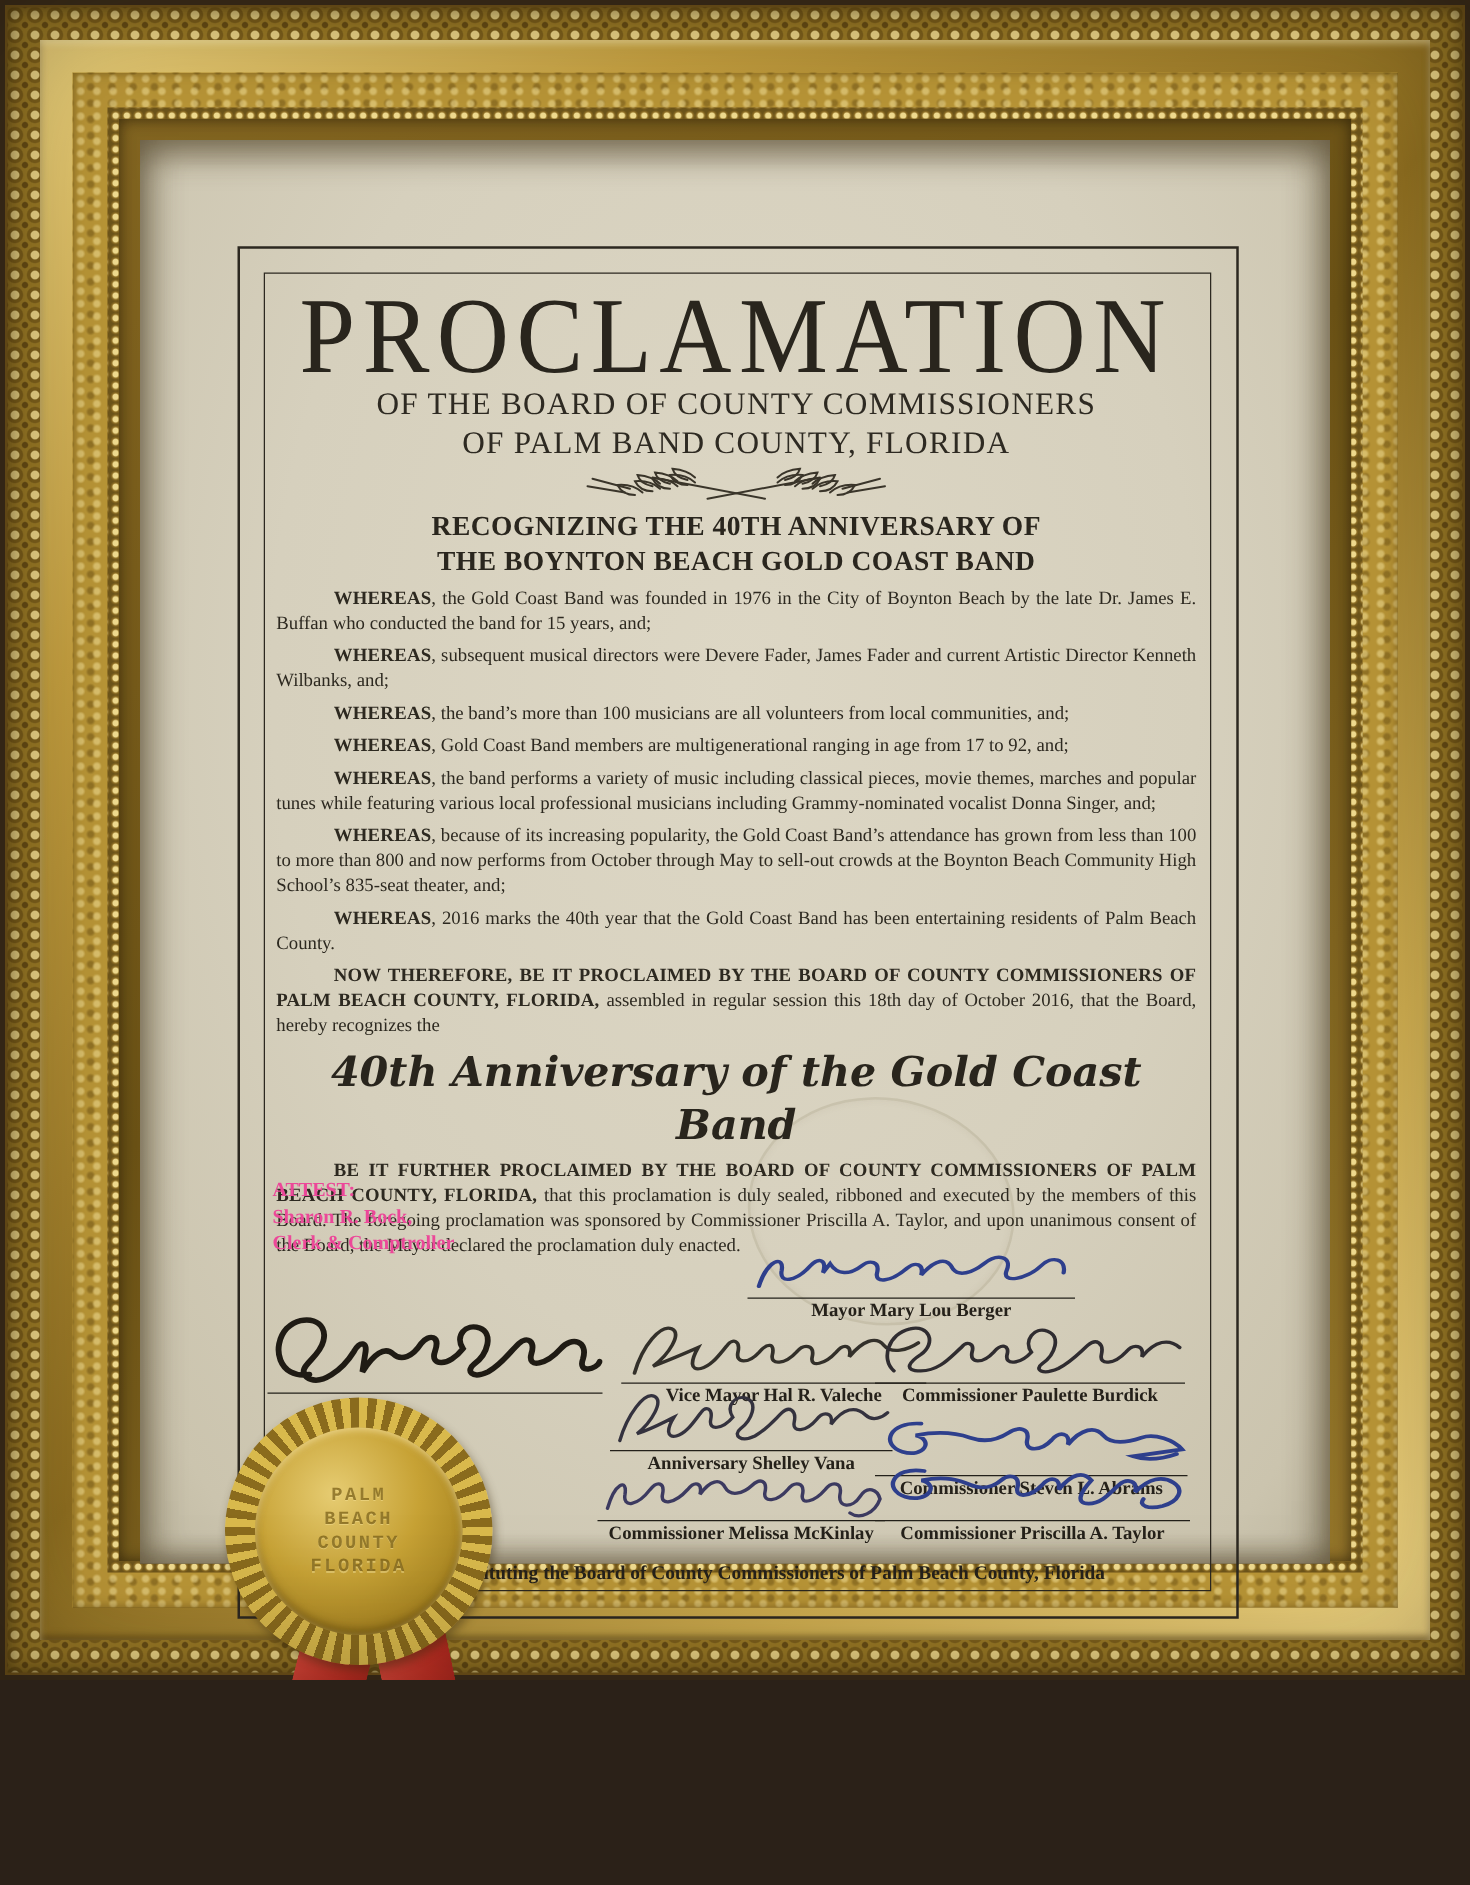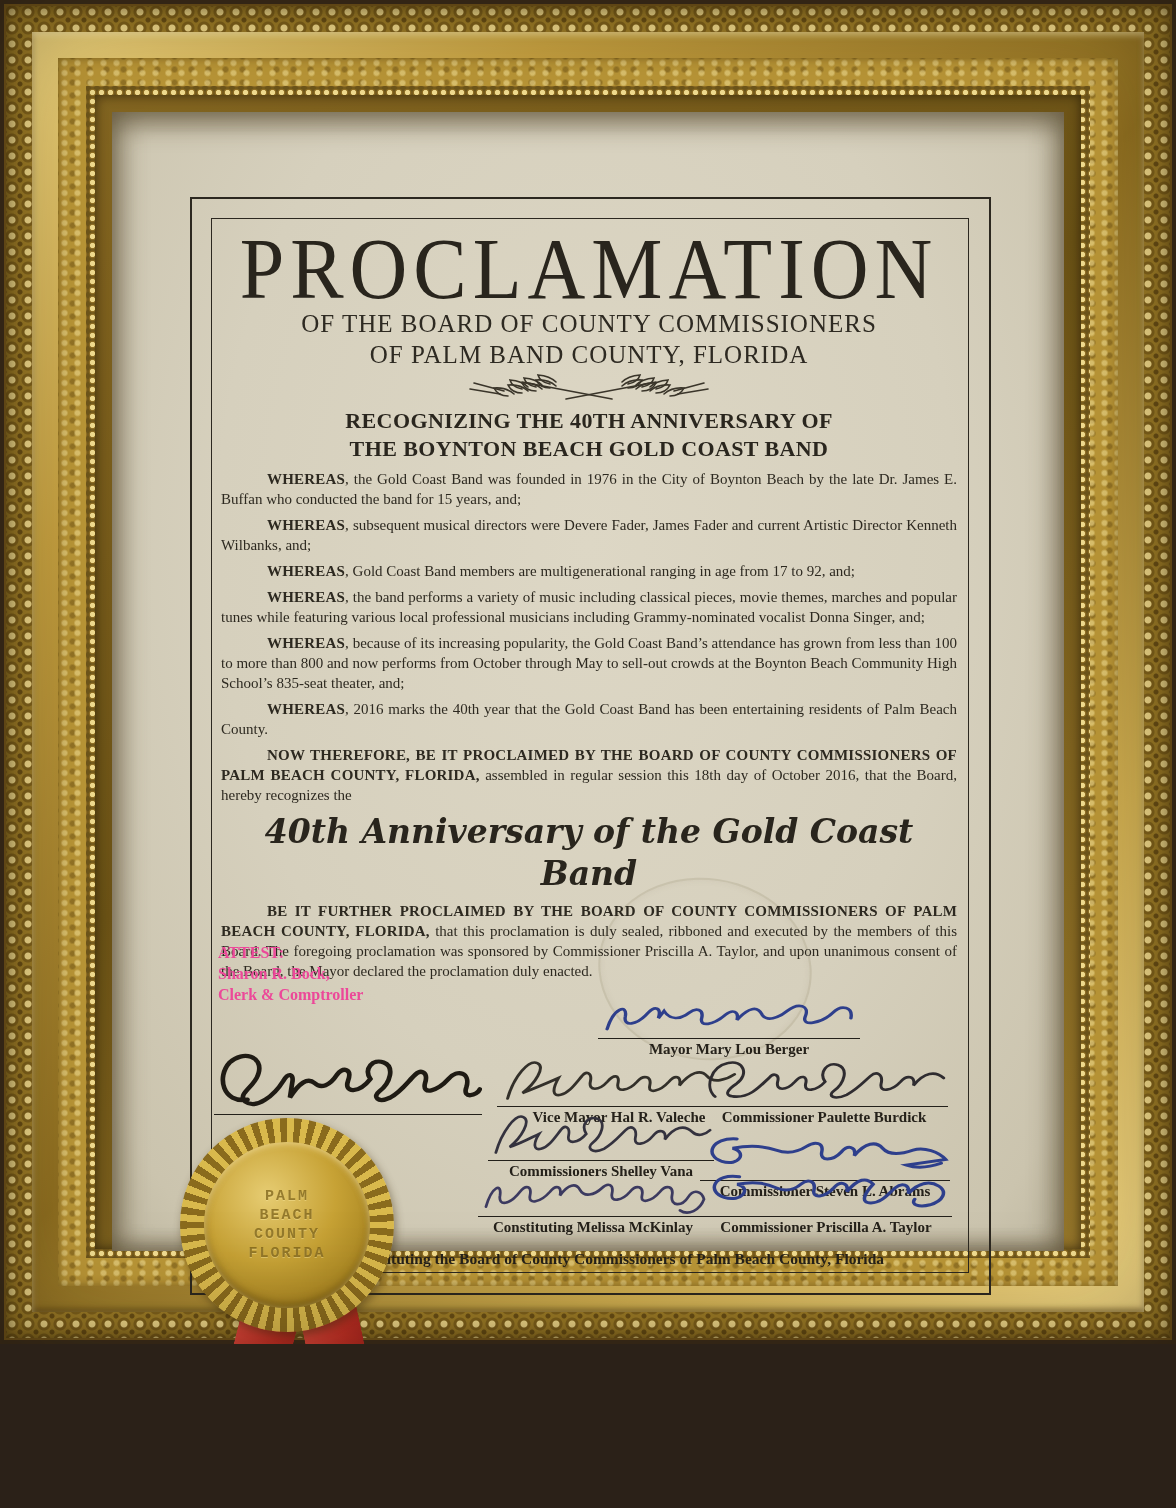--- a/index.html
+++ b/index.html
@@ -150,6 +150,7 @@
 
     <p class="body-text"><b>WHEREAS</b><span>, the Gold Coast Band was founded in 1976 in the City of Boynton Beach by the late Dr. James E. Buffan who conducted the band for 15 years, and;</span></p>
     <p class="body-text"><b>WHEREAS</b><span>, subsequent musical directors were Devere Fader, James Fader and current Artistic Director Kenneth Wilbanks, and;</span></p>
+    <p class="body-text"><b>WHEREAS</b><span>, the band’s more than 100 musicians are all volunteers from local communities, and;</span></p>
     <p class="body-text"><b>WHEREAS</b><span>, Gold Coast Band members are multigenerational ranging in age from 17 to 92, and;</span></p>
     <p class="body-text"><b>WHEREAS</b><span>, the band performs a variety of music including classical pieces, movie themes, marches and popular tunes while featuring various local professional musicians including Grammy-nominated vocalist Donna Singer, and;</span></p>
     <p class="body-text"><b>WHEREAS</b><span>, because of its increasing popularity, the Gold Coast Band’s attendance has grown from less than 100 to more than 800 and now performs from October through May to sell-out crowds at the Boynton Beach Community High School’s 835-seat theater, and;</span></p>

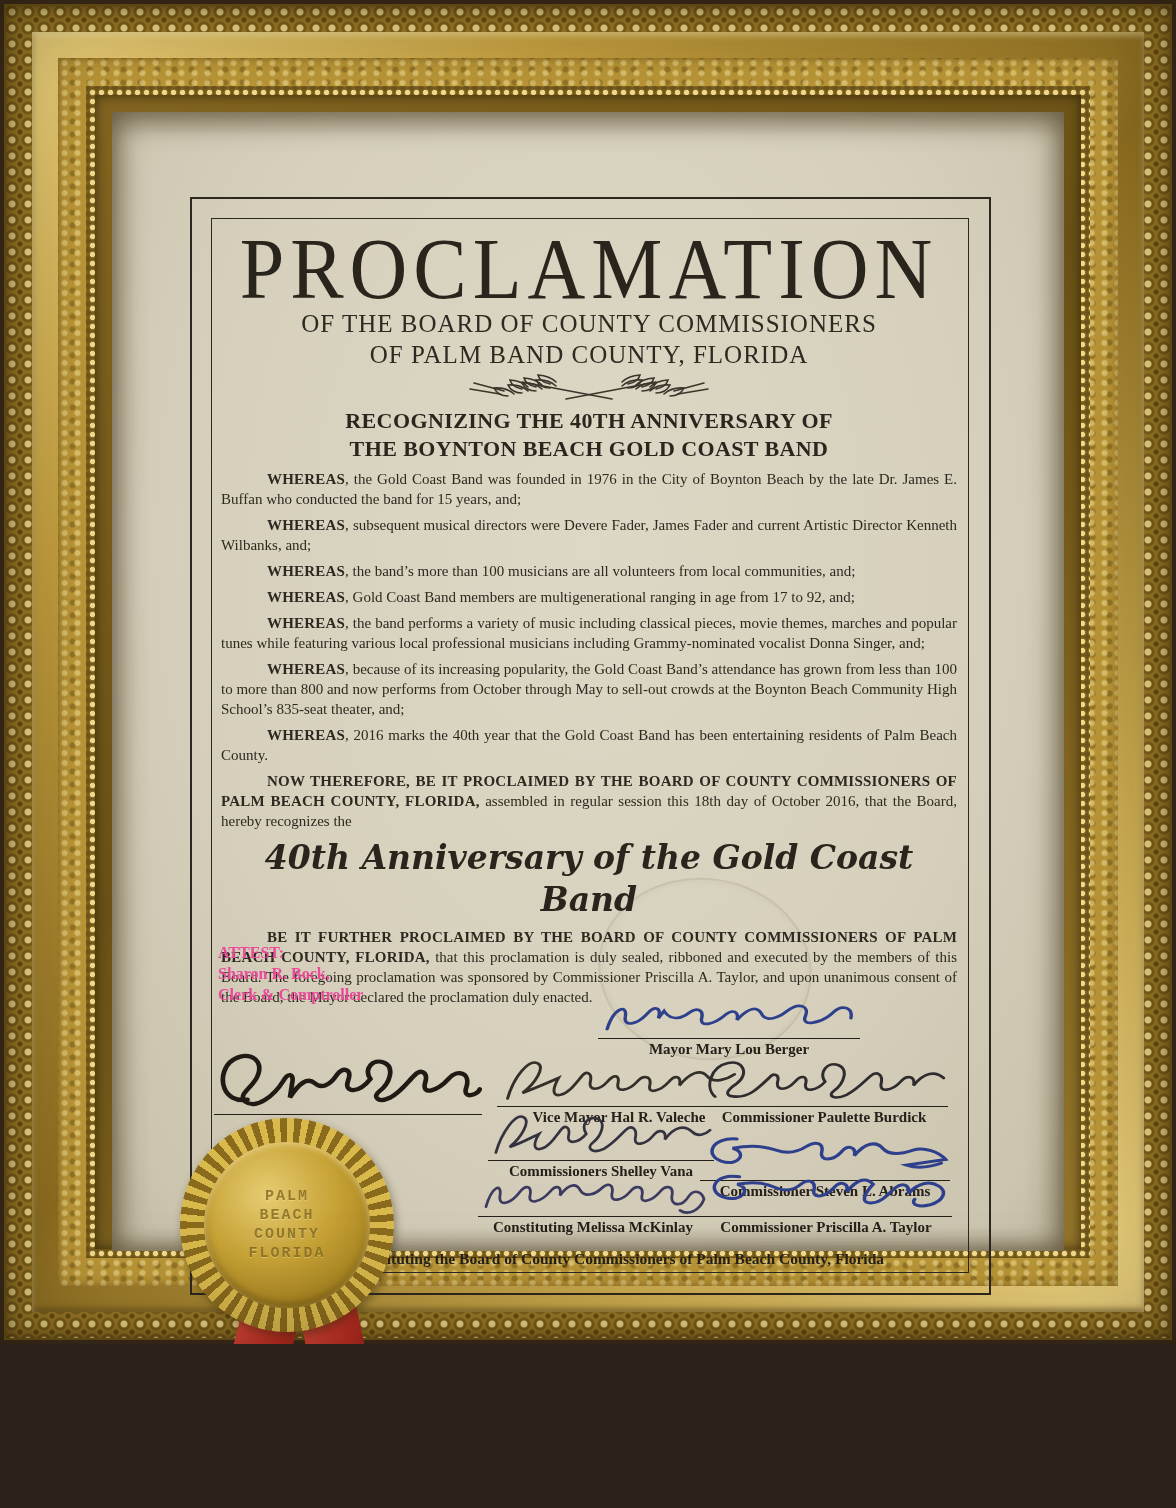--- a/index.html
+++ b/index.html
@@ -205,7 +205,7 @@
         <path d="M8 52 C14 30 28 10 36 14 C44 18 34 36 22 46 C34 42 44 36 52 32 C46 42 46 50 54 48 C62 46 68 36 74 28 C78 22 84 24 82 34 C80 44 92 42 100 32 C94 22 102 12 112 16 C120 20 116 34 106 42 C100 47 106 54 118 48 C128 42 134 34 140 28 C146 22 152 26 150 36 C148 46 160 44 168 34 C174 26 182 28 180 38 C190 24 200 22 208 30 C214 36 222 32 226 28" stroke="currentColor" stroke-width="2.8" fill="none" stroke-linecap="round"></path>
       </svg>
     <hr class="sigrule">
-    <div class="siglabel">Commissioners Shelley Vana</div>
+    <div class="siglabel">Anniversary Shelley Vana</div>
   </div>
 
   <div class="sigblock" style="left: 700px; top: 1124px; width: 250px; color: rgb(46, 63, 140);">

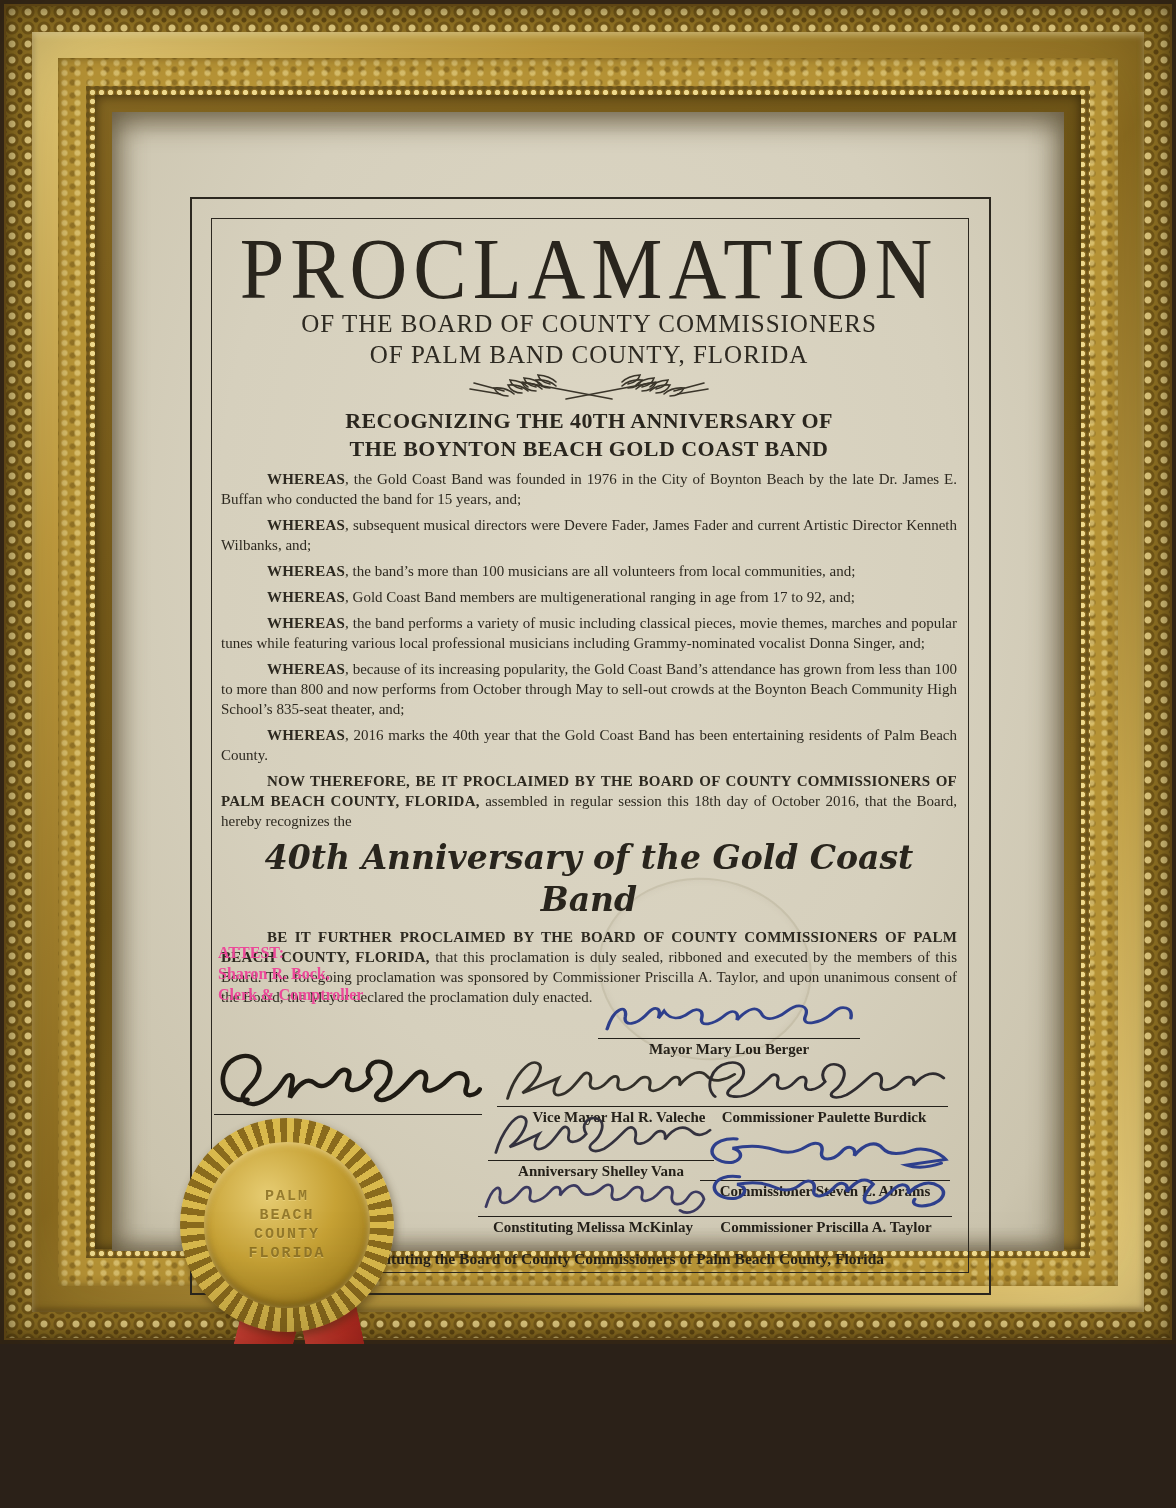--- a/index.html
+++ b/index.html
@@ -221,7 +221,7 @@
         <path d="M8 50 C14 28 24 24 22 38 C20 50 32 48 42 34 C48 26 54 28 52 38 C50 48 62 46 72 34 C78 26 84 28 82 38 C90 26 98 24 102 32 C106 40 116 38 124 30 C130 24 136 26 134 36 C132 46 144 44 152 34 C158 26 166 28 164 38 C162 48 174 44 182 34 C188 26 196 28 194 38 C192 50 204 50 210 40 C216 30 224 34 226 42 C222 54 210 60 202 54" stroke="currentColor" stroke-width="2.8" fill="none" stroke-linecap="round"></path>
       </svg>
     <hr class="sigrule">
-    <div class="siglabel">Constituting Melissa McKinlay</div>
+    <div class="siglabel">Commissioner Melissa McKinlay</div>
   </div>
 
   <div class="sigblock" style="left: 700px; top: 1160px; width: 252px; color: rgb(46, 63, 140);">

